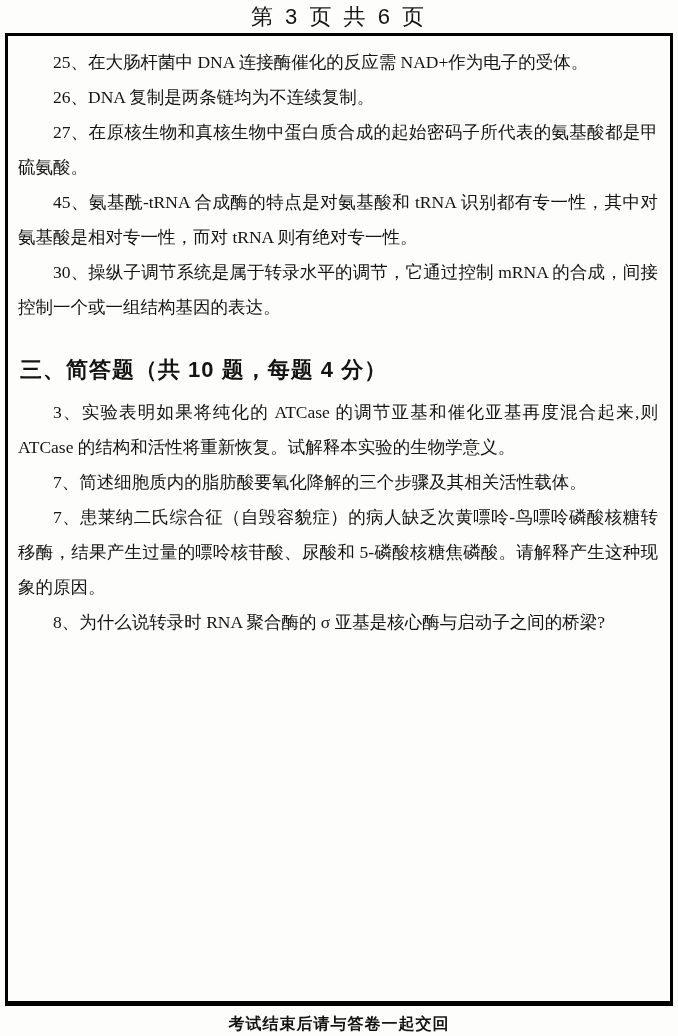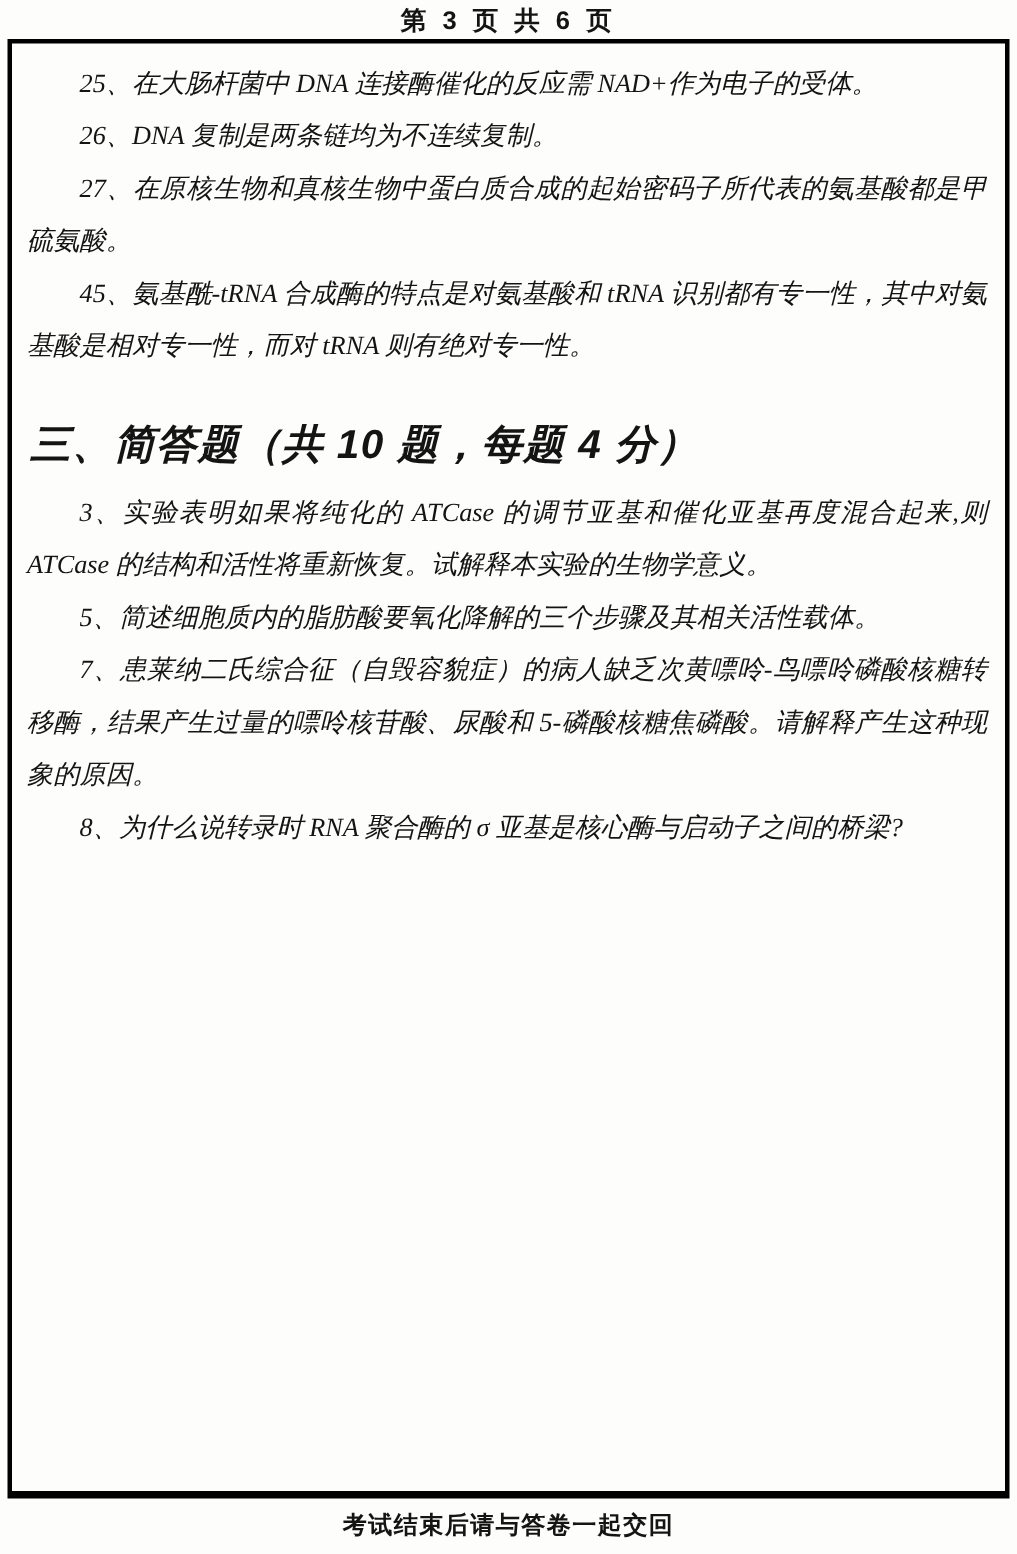--- a/index.html
+++ b/index.html
@@ -17,8 +17,8 @@
   .page-header {
     text-align: center;
     font-family: "Liberation Sans", "DejaVu Sans", sans-serif;
-    font-weight: 700;
-    font-size: 17px;
+    font-weight: 400;
+    font-size: 22px;
     letter-spacing: 3px;
     padding: 2px 0 1px 0;
   }

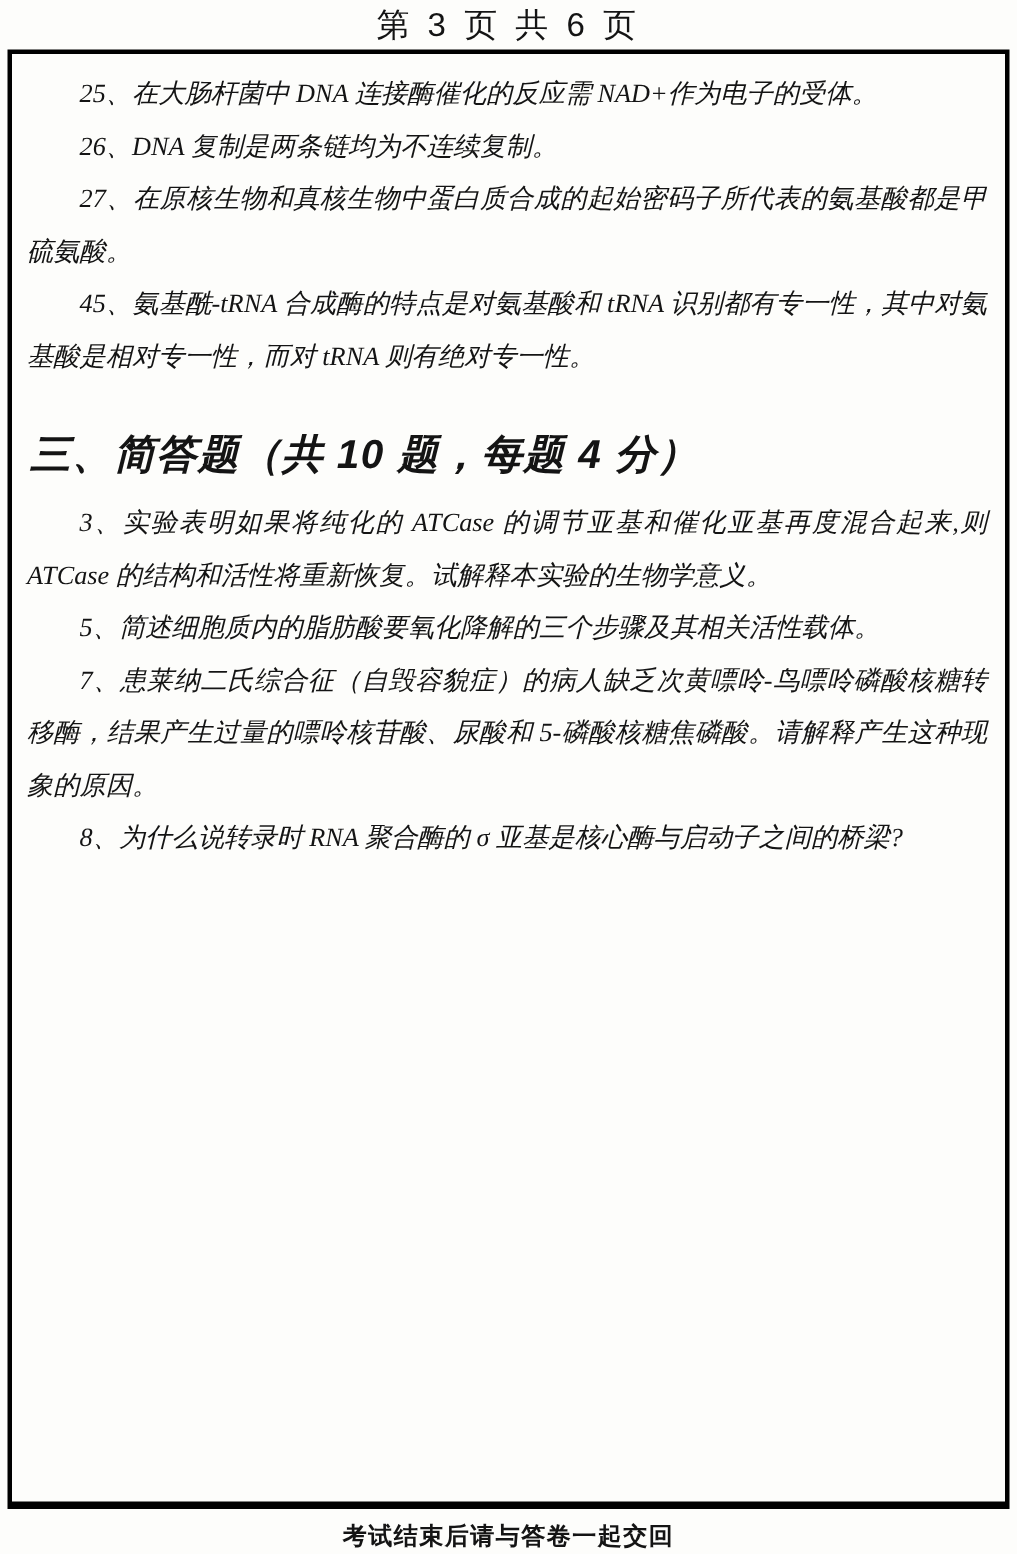--- a/index.html
+++ b/index.html
@@ -30,7 +30,6 @@
     height: 952px;
     box-sizing: content-box;
     overflow: hidden;
-    font-style: italic;
   }
   .item {
     margin: 0;

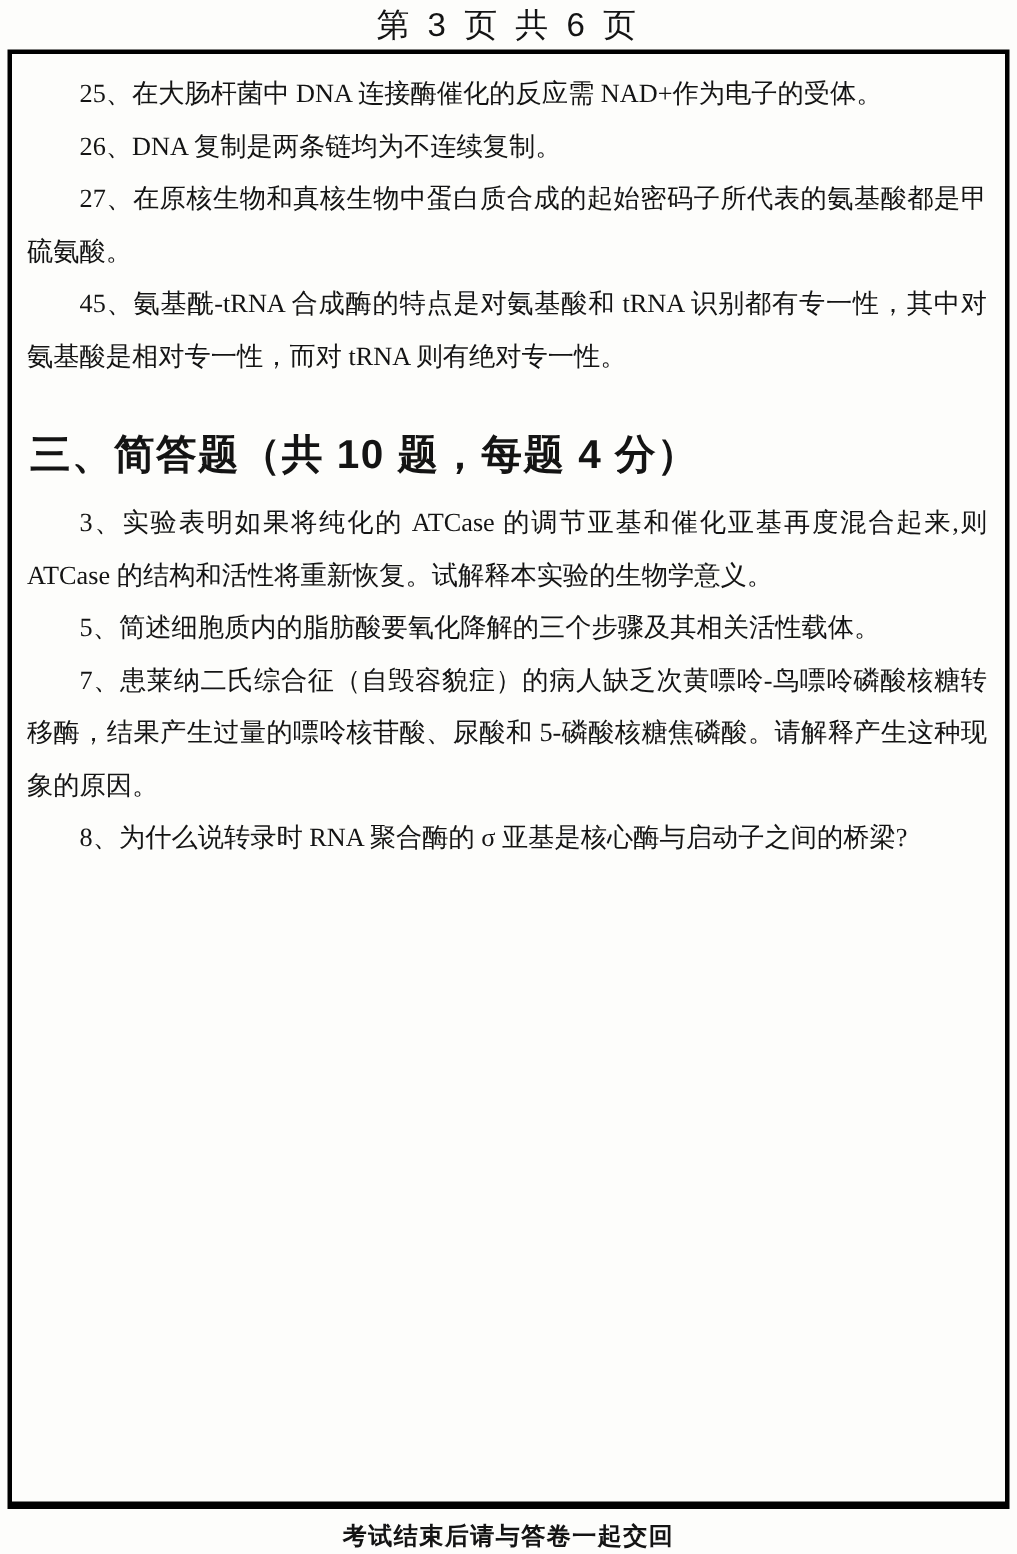--- a/index.html
+++ b/index.html
@@ -65,6 +65,7 @@
   <p class="item">26、DNA 复制是两条链均为不连续复制。</p>
   <p class="item">27、在原核生物和真核生物中蛋白质合成的起始密码子所代表的氨基酸都是甲硫氨酸。</p>
   <p class="item">45、氨基酰-tRNA 合成酶的特点是对氨基酸和 tRNA 识别都有专一性，其中对氨基酸是相对专一性，而对 tRNA 则有绝对专一性。</p>
+  <p class="item">30、操纵子调节系统是属于转录水平的调节，它通过控制 mRNA 的合成，间接控制一个或一组结构基因的表达。</p>
 
   <div class="section-title">三、简答题（共 10  题，每题 4 分）</div>
 

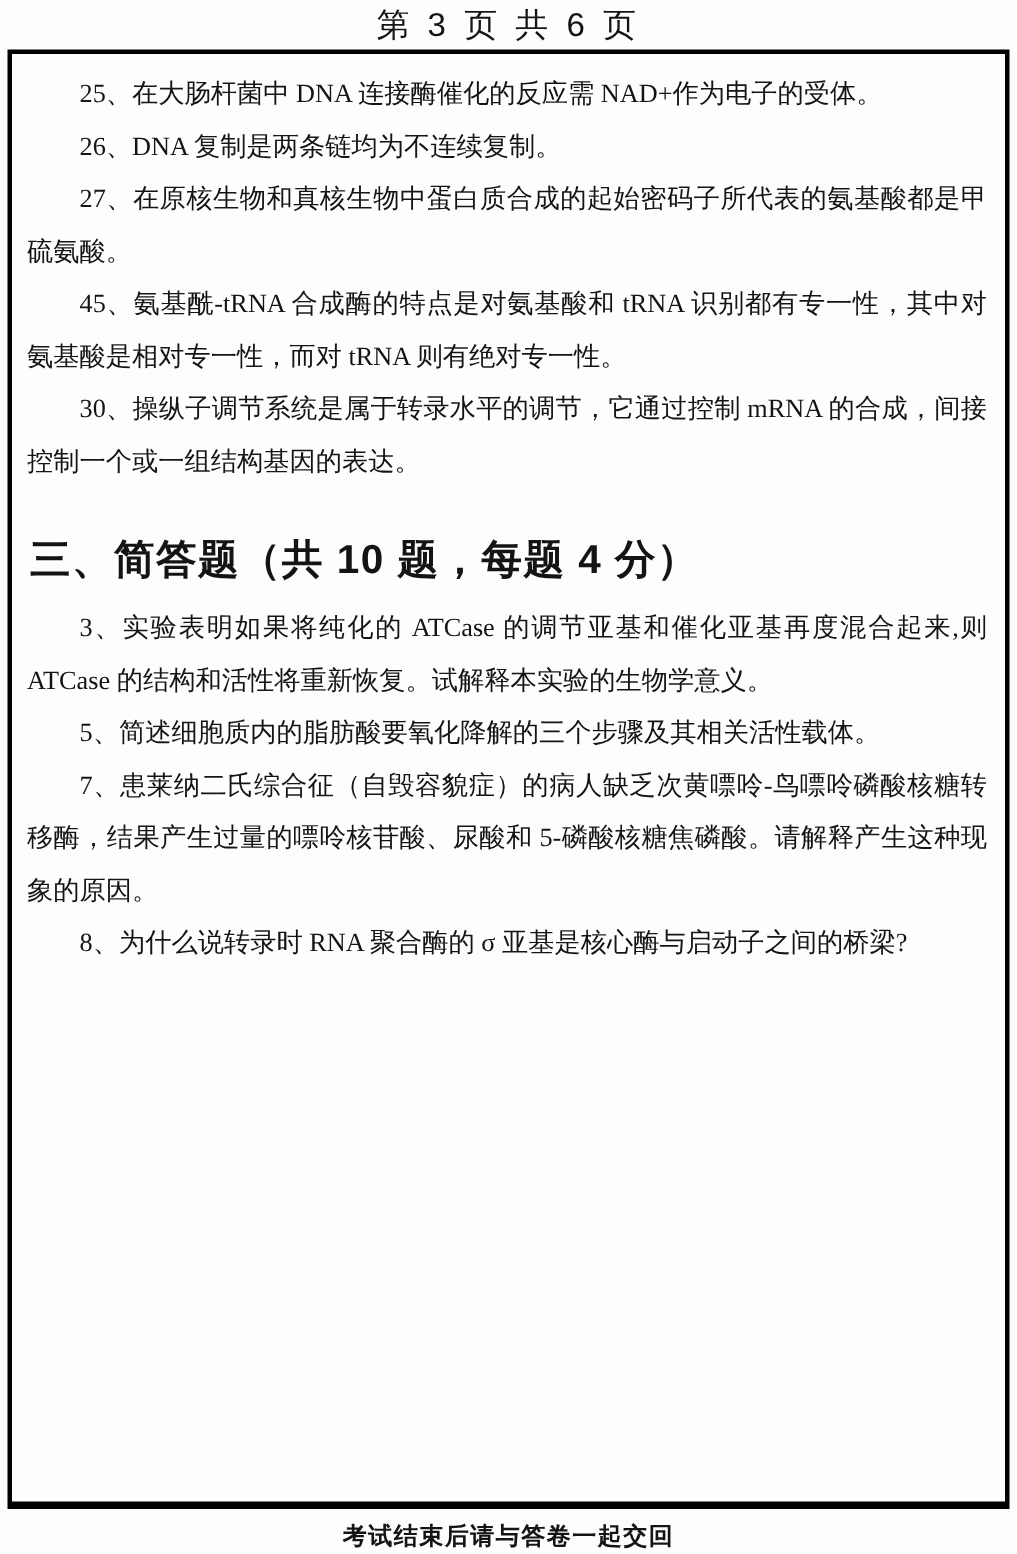--- a/index.html
+++ b/index.html
@@ -41,7 +41,7 @@
   .section-title {
     font-family: "Liberation Sans", "DejaVu Sans", sans-serif;
     font-weight: 700;
-    font-size: 27px;
+    font-size: 22px;
     letter-spacing: 1px;
     margin: 30px 0 10px 2px;
   }

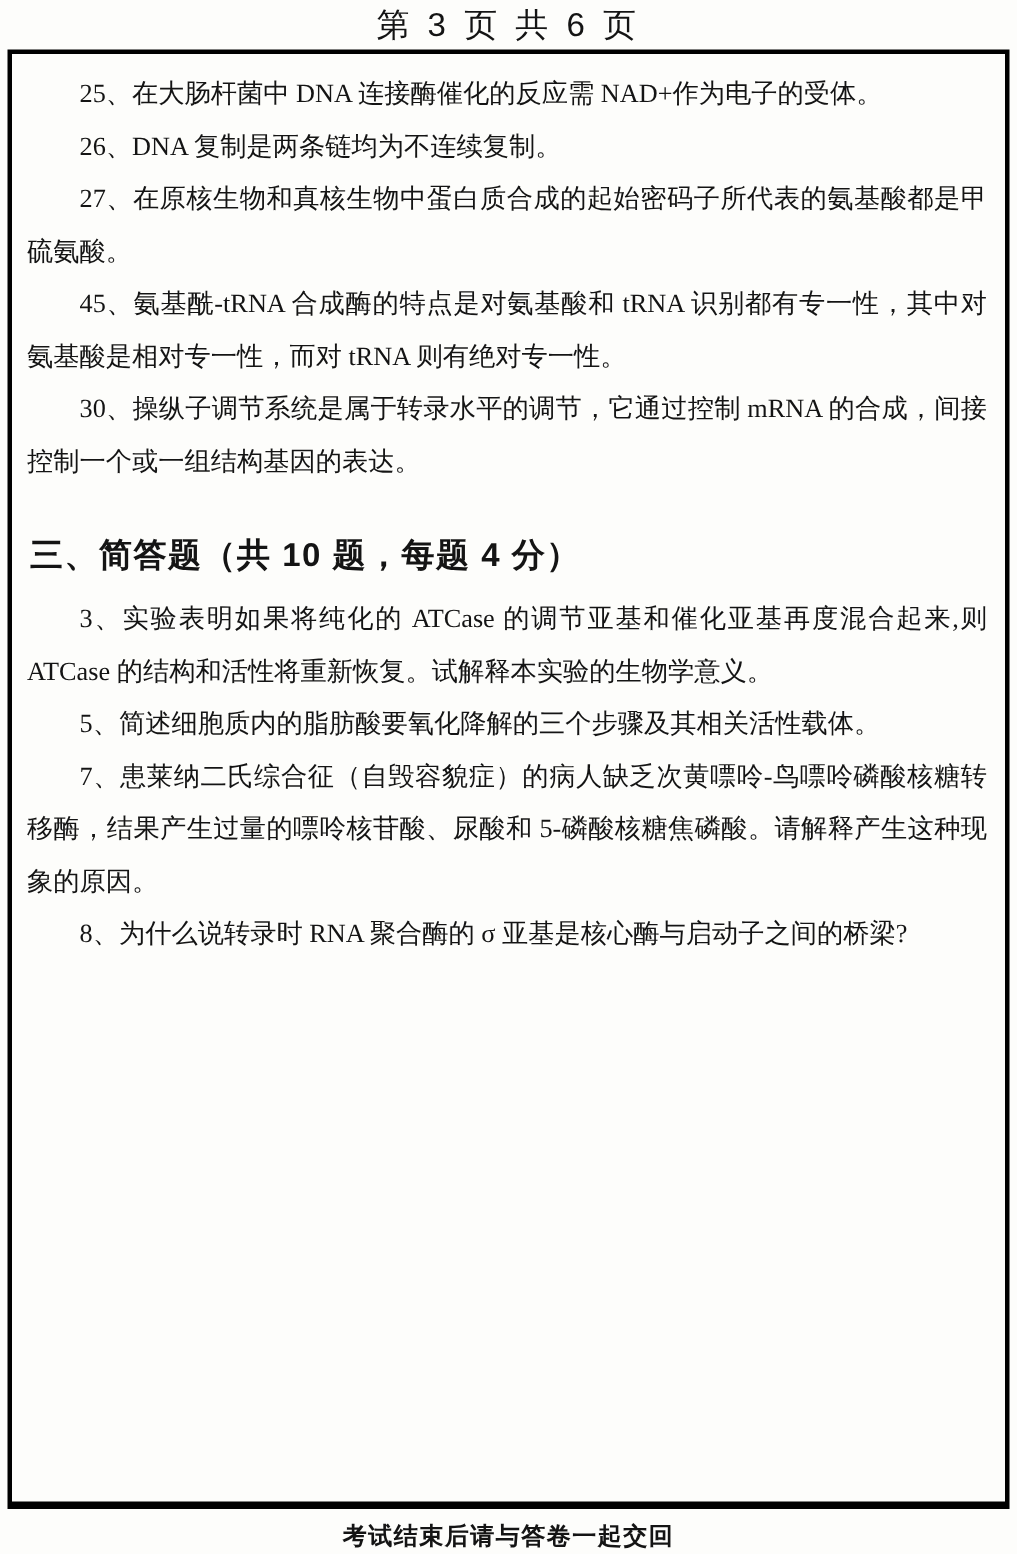--- a/index.html
+++ b/index.html
@@ -70,7 +70,7 @@
   <div class="section-title">三、简答题（共 10  题，每题 4 分）</div>
 
   <p class="item">3、实验表明如果将纯化的 ATCase 的调节亚基和催化亚基再度混合起来,则 ATCase 的结构和活性将重新恢复。试解释本实验的生物学意义。</p>
-  <p class="item">5、简述细胞质内的脂肪酸要氧化降解的三个步骤及其相关活性载体。</p>
+  <p class="item">7、简述细胞质内的脂肪酸要氧化降解的三个步骤及其相关活性载体。</p>
   <p class="item">7、患莱纳二氏综合征（自毁容貌症）的病人缺乏次黄嘌呤-鸟嘌呤磷酸核糖转移酶，结果产生过量的嘌呤核苷酸、尿酸和 5-磷酸核糖焦磷酸。请解释产生这种现象的原因。</p>
   <p class="item">8、为什么说转录时 RNA 聚合酶的 σ 亚基是核心酶与启动子之间的桥梁?</p>
 

